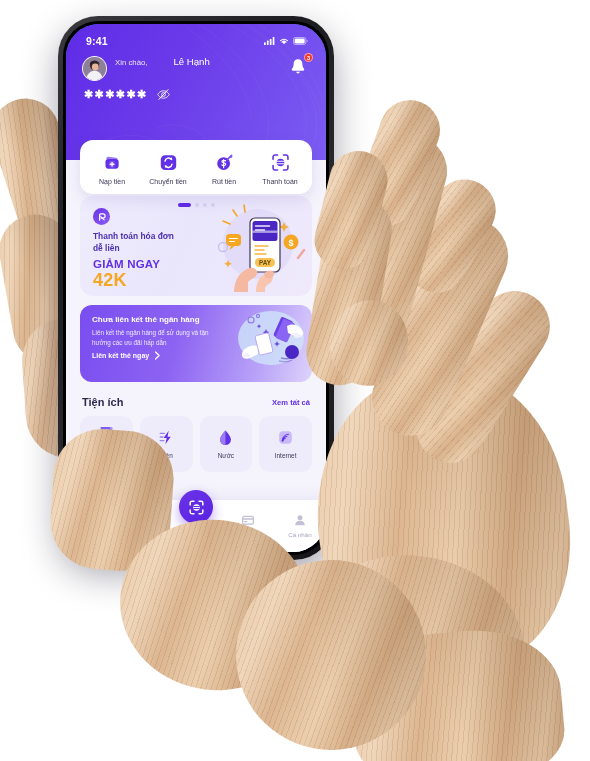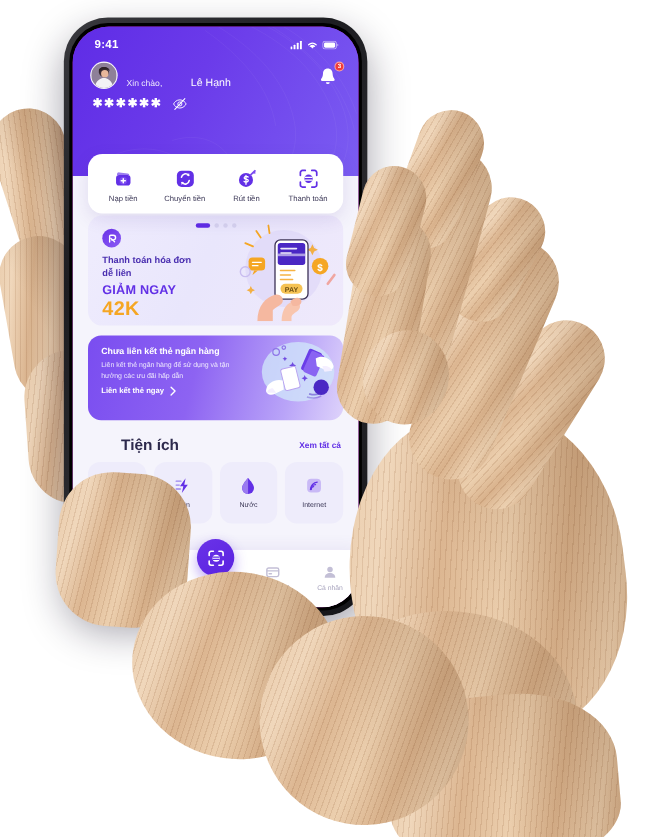--- a/index.html
+++ b/index.html
@@ -64,7 +64,7 @@
   }
   #screen{
     position:relative;width:100%;height:100%;border-radius:33px;overflow:hidden;
-    background:#a21caf;
+    background:#3b82f6;
   }
 
   

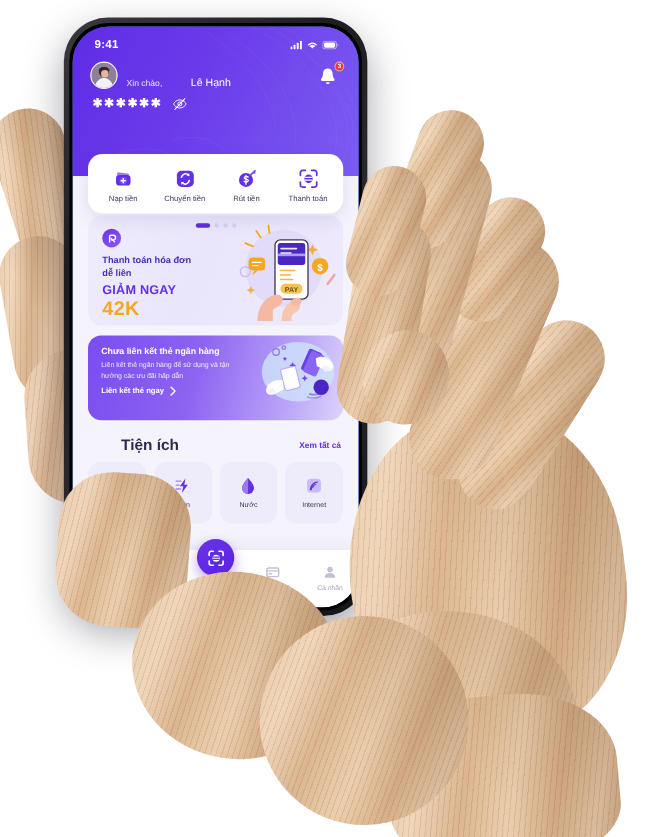--- a/index.html
+++ b/index.html
@@ -81,7 +81,7 @@
   .status-time{font-size:10.5px;font-weight:bold;letter-spacing:.2px;}
   .status-icons{display:flex;align-items:center;gap:4px;}
 
-  .greet-row{position:relative;display:flex;align-items:flex-end;padding:9px 16px 0 16px;}
+  .greet-row{position:relative;display:flex;align-items:flex-start;padding:9px 16px 0 16px;}
   .avatar{
     width:23px;height:23px;border-radius:50%;border:1.4px solid rgba(255,255,255,.85);
     overflow:hidden;flex:0 0 auto;background:#cbbfd8;position:relative;

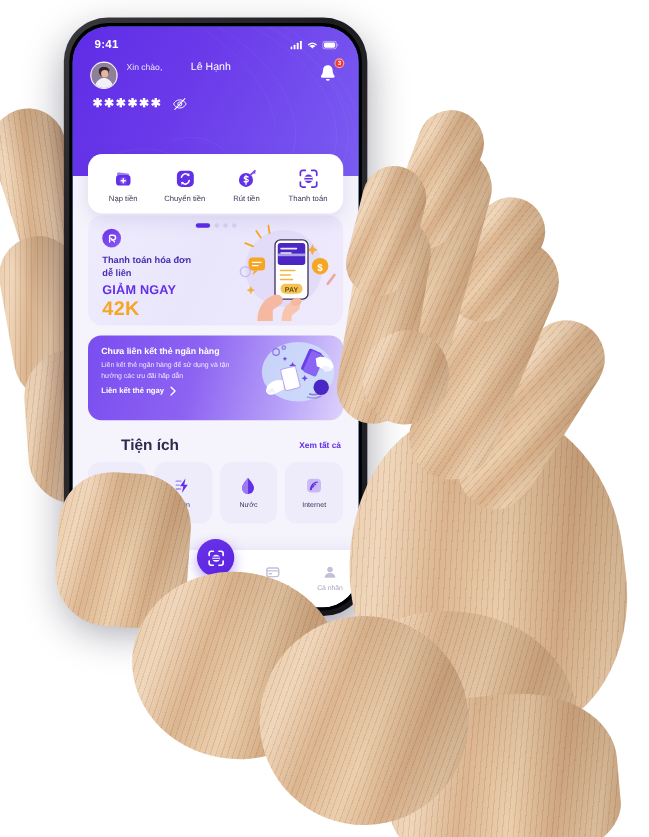--- a/index.html
+++ b/index.html
@@ -140,7 +140,7 @@
 
   
   .util-head{display:flex;align-items:center;justify-content:space-between;margin:14px 16px 8px 16px;}
-  .util-title{font-size:14px;font-weight:bold;color:#2e2a4d;margin-left:28px;}
+  .util-title{font-size:11px;font-weight:bold;color:#2e2a4d;}
   .util-all{font-size:7.6px;font-weight:bold;color:#6230e6;}
   .util-grid{display:flex;gap:7px;margin:0 14px;}
   .util-tile{

